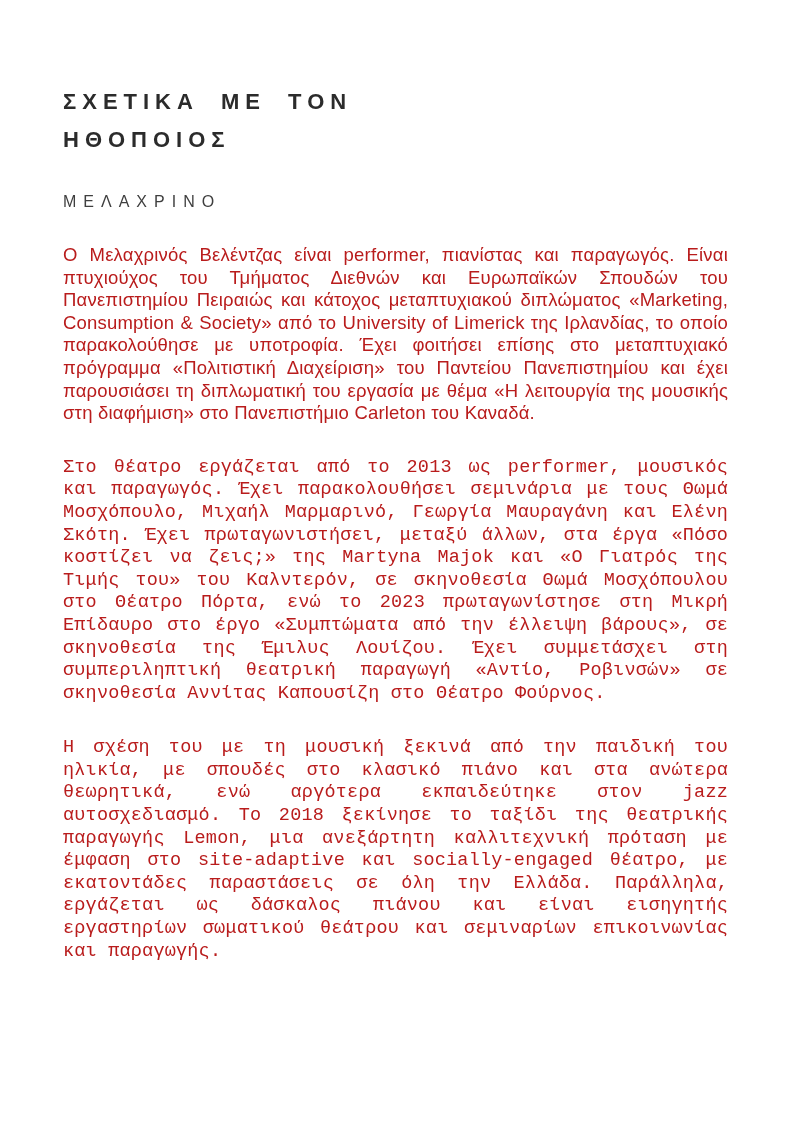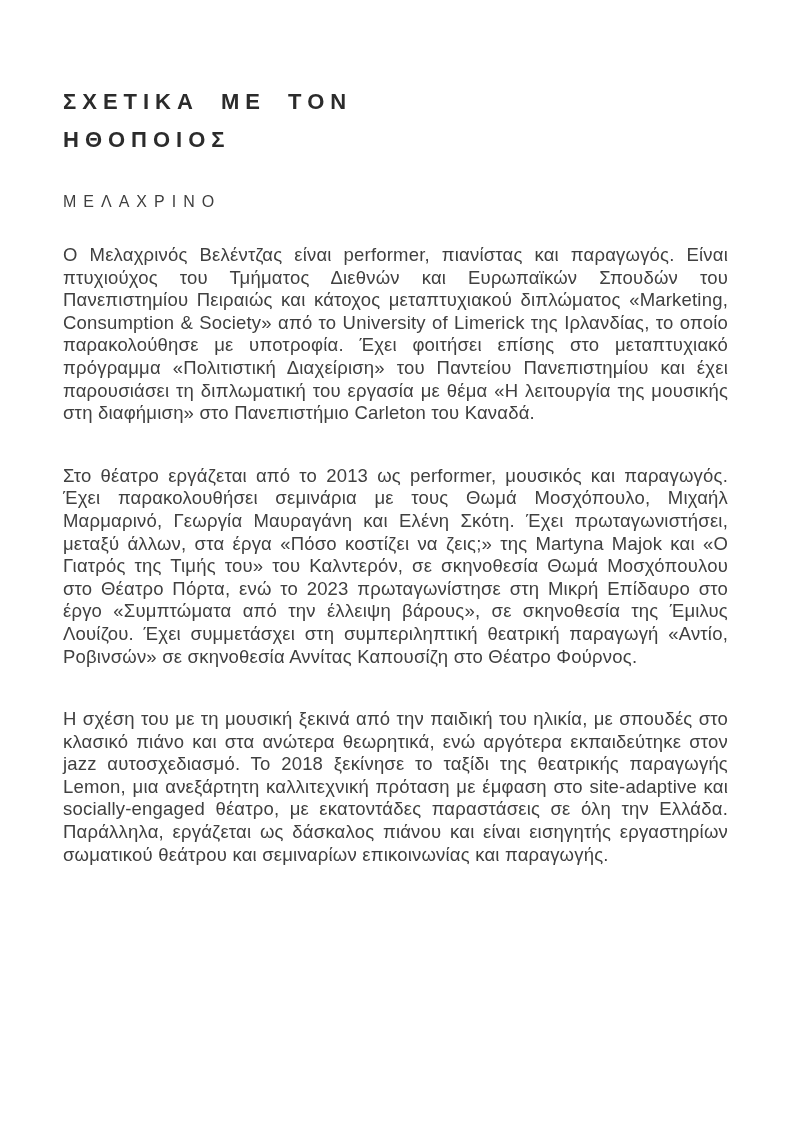--- a/index.html
+++ b/index.html
@@ -39,7 +39,7 @@
   }
   .doc-body {
     margin-top: 33px;
-    color: #404040;
+    color: #b91c1c;
   }
   .doc-body p {
     font-size: 18.5px;

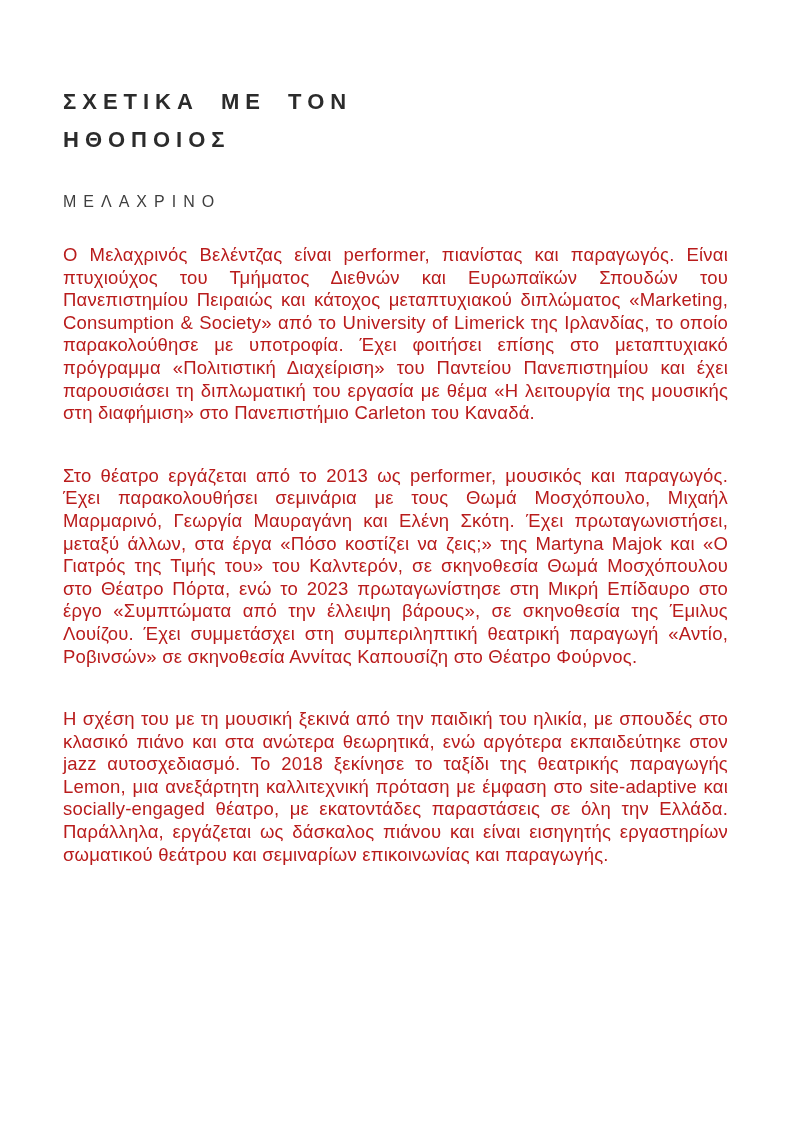--- a/index.html
+++ b/index.html
@@ -48,7 +48,8 @@
     letter-spacing: 0.2px;
   }
   .doc-body p + p {
-    margin-top: 40px;
+    margin-top: 32px;
+    font-family: Liberation Mono, monospace;
   }
 </style>
 </head>

